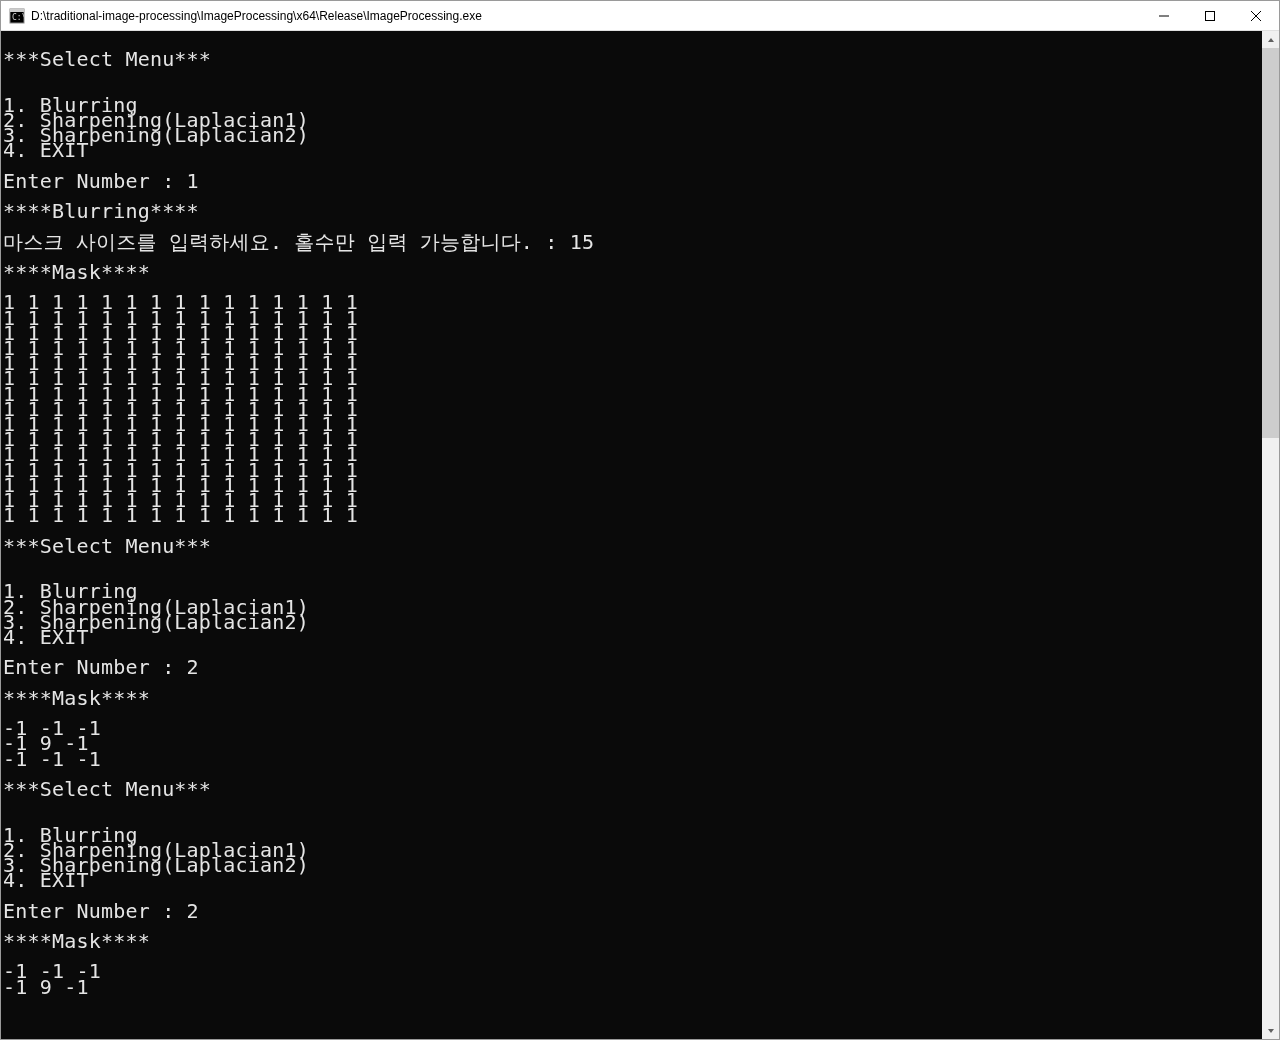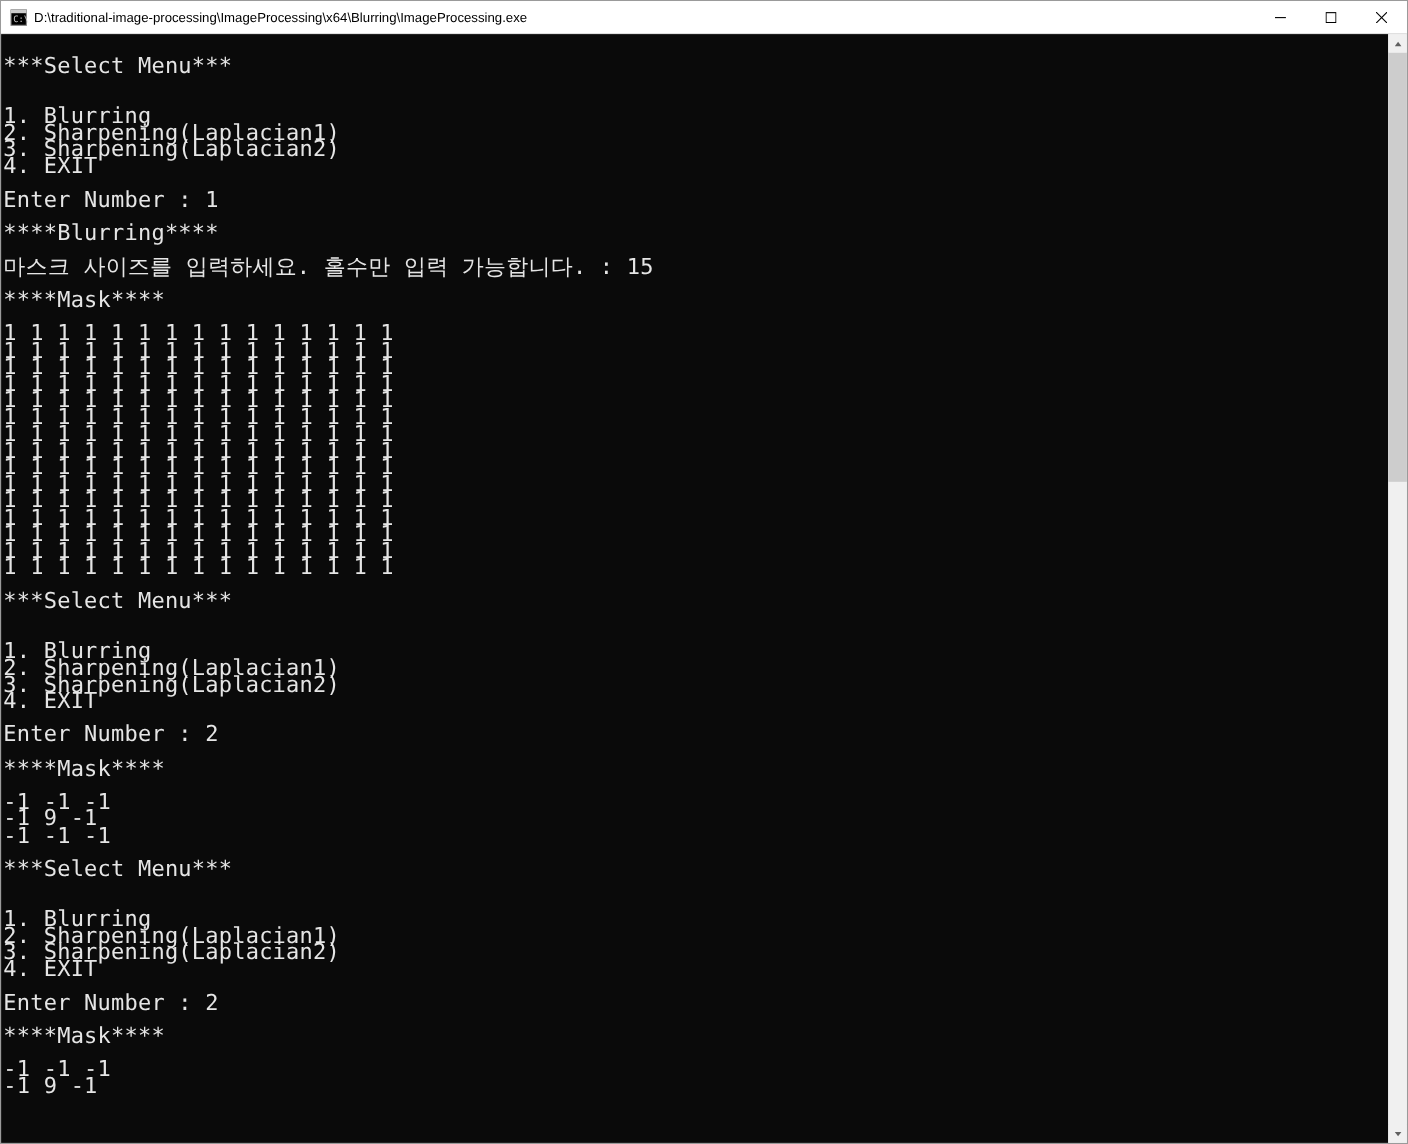--- a/index.html
+++ b/index.html
@@ -126,7 +126,7 @@
         <text x="3" y="12" font-size="8" fill="#ccc" font-family="monospace">C:\</text>
       </svg>
     </div>
-    <div class="titlebar-title">D:\traditional-image-processing\ImageProcessing\x64\Blurring\ImageProcessing.exe</div>
+    <div class="titlebar-title">D:\traditional-image-processing\ImageProcessing\x64\Release\ImageProcessing.exe</div>
     <div class="titlebar-controls">
       <div class="titlebar-btn">
         <svg viewBox="0 0 10 10">

